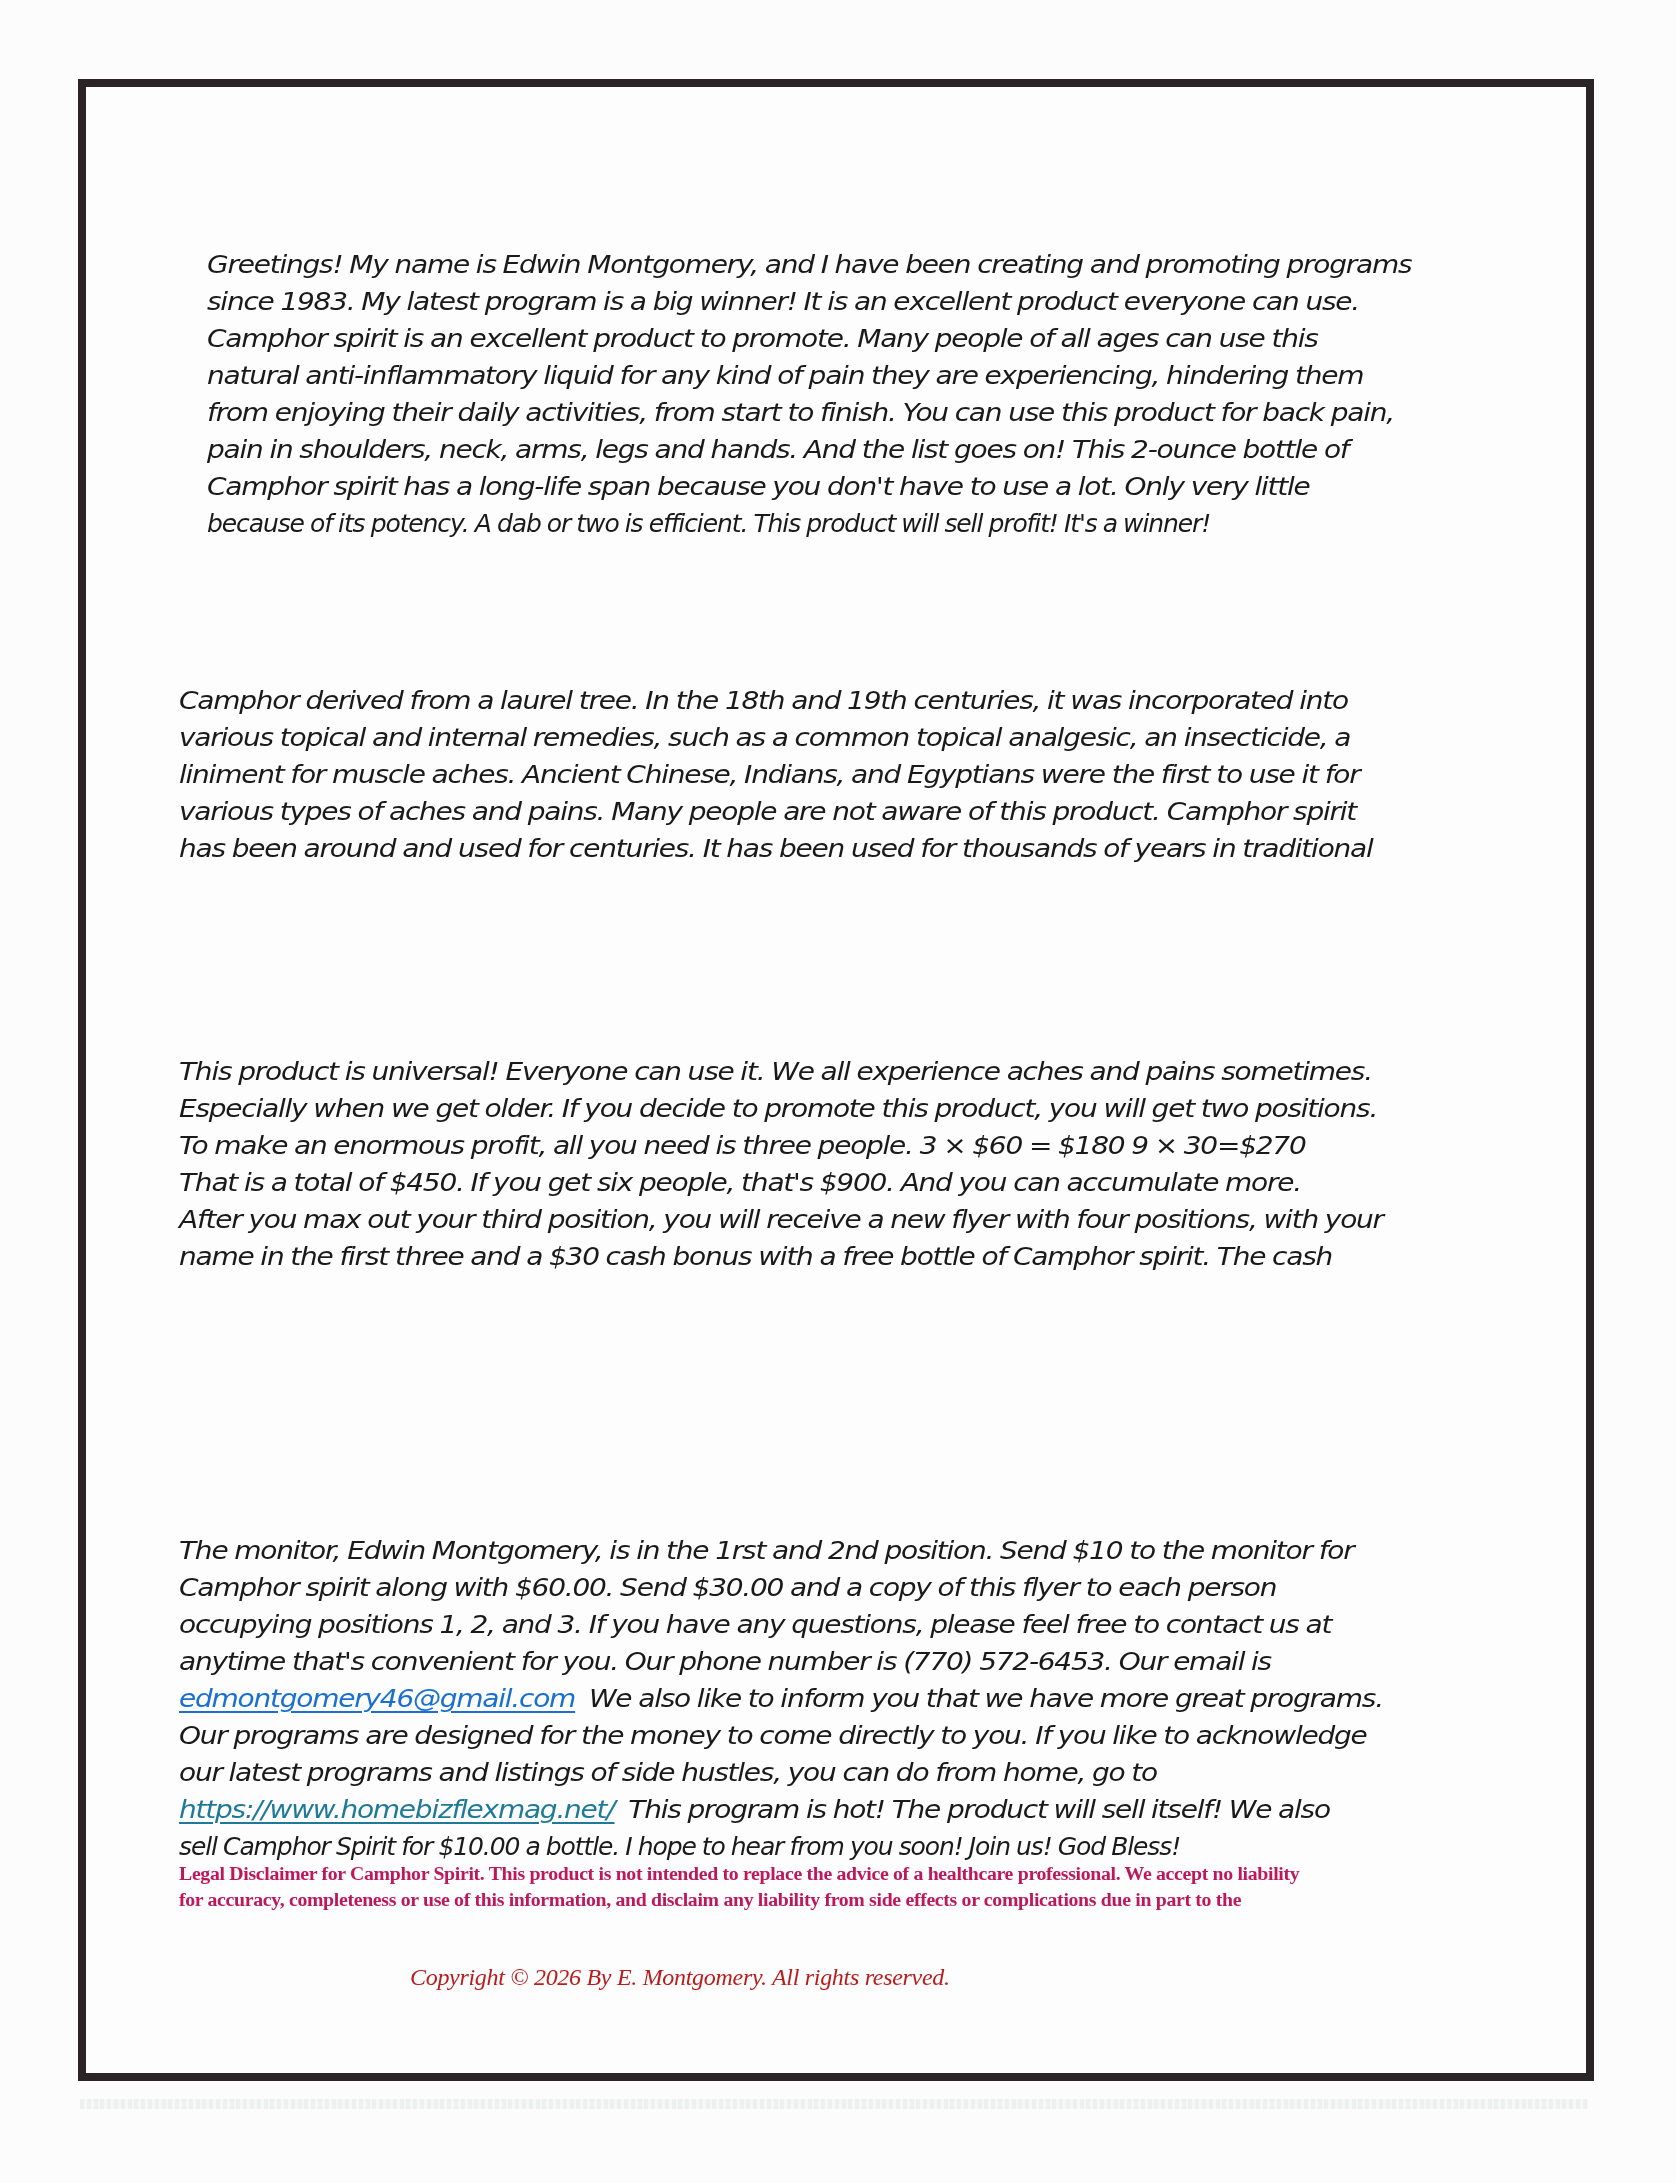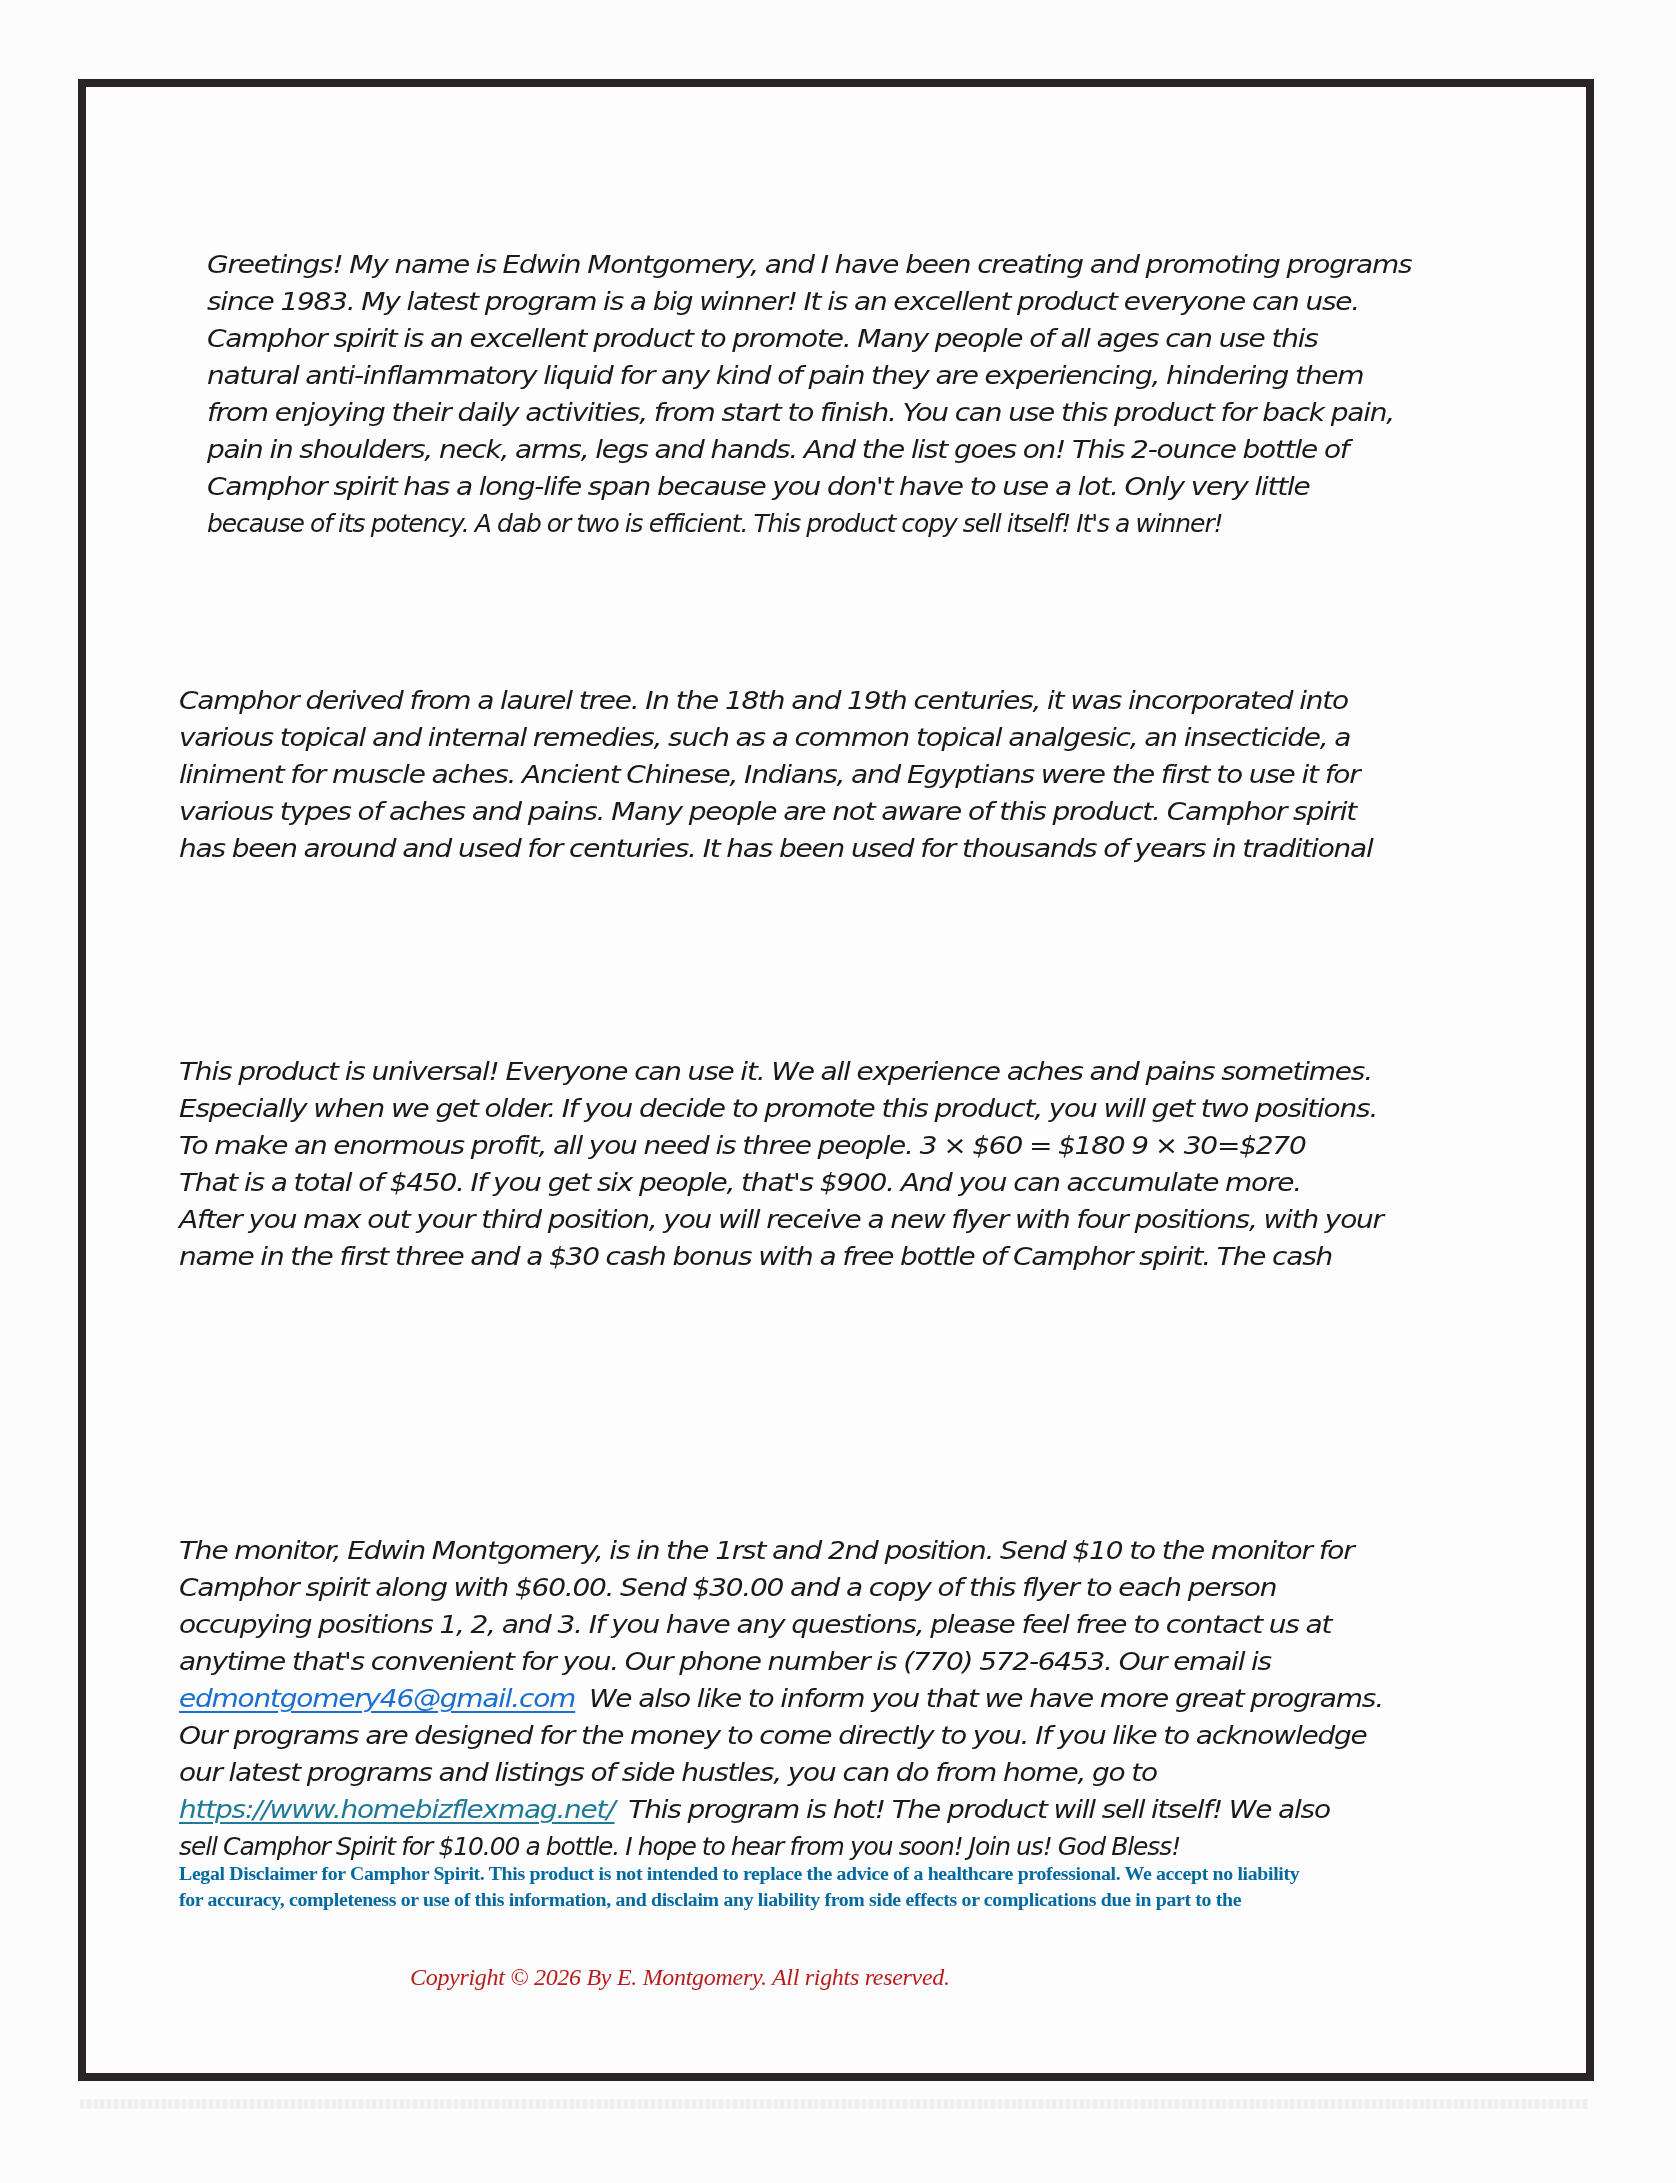--- a/index.html
+++ b/index.html
@@ -120,7 +120,7 @@
   <span class="line" style="display: block; transform-origin: left top; transform: scaleX(1.12);">from enjoying their daily activities, from start to finish. You can use this product for back pain,</span>
   <span class="line" style="display: block; transform-origin: left top; transform: scaleX(1.12);">pain in shoulders, neck, arms, legs and hands. And the list goes on! This 2-ounce bottle of</span>
   <span class="line" style="display: block; transform-origin: left top; transform: scaleX(1.12);">Camphor spirit has a long-life span because you don't have to use a lot. Only very little</span>
-  <span class="line" style="display: block;">because of  its potency. A dab or two is efficient. This product copy sell itself! It's a winner!</span>
+  <span class="line" style="display: block;">because of  its potency. A dab or two is efficient. This product will sell profit! It's a winner!</span>
 </div>
 
 <div class="flyer-body" id="para-2">

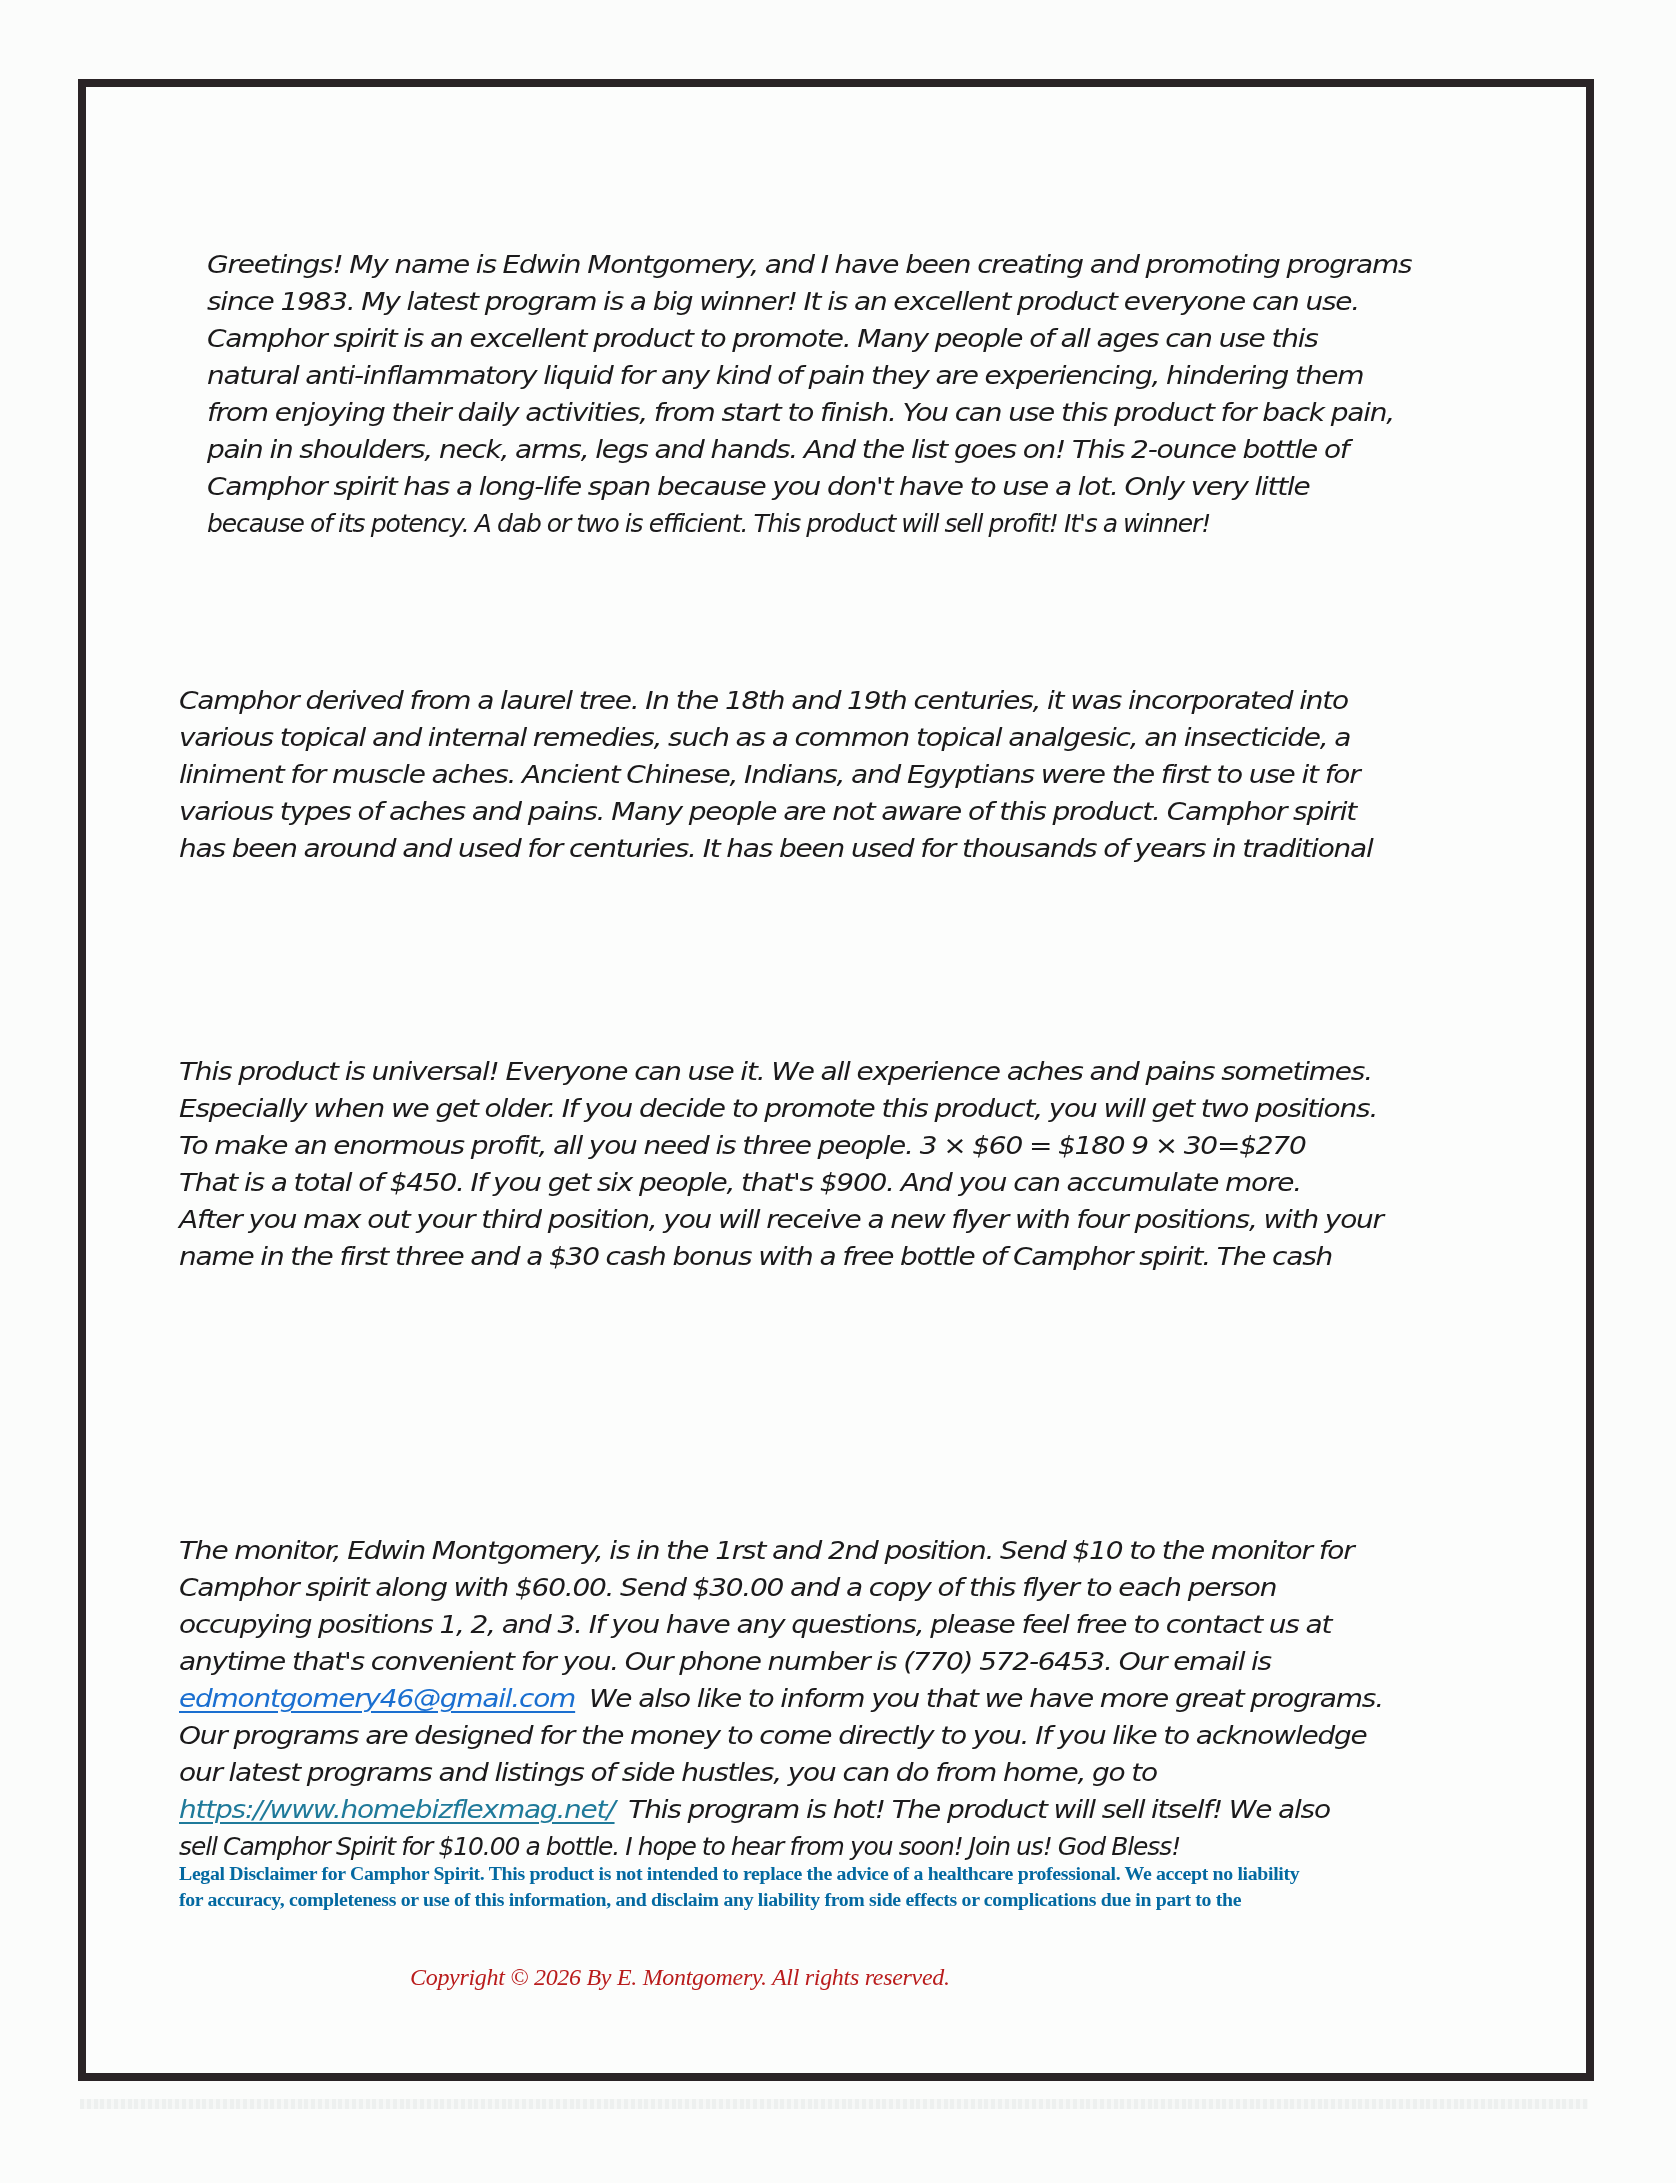--- a/index.html
+++ b/index.html
@@ -71,7 +71,7 @@
       font-weight: bold;
       font-size: 18px;
       line-height: 26px;
-      color: #0369a1;
+      color: #be185d;
       letter-spacing: -0.3px;
     }
     .disclaimer .line {

